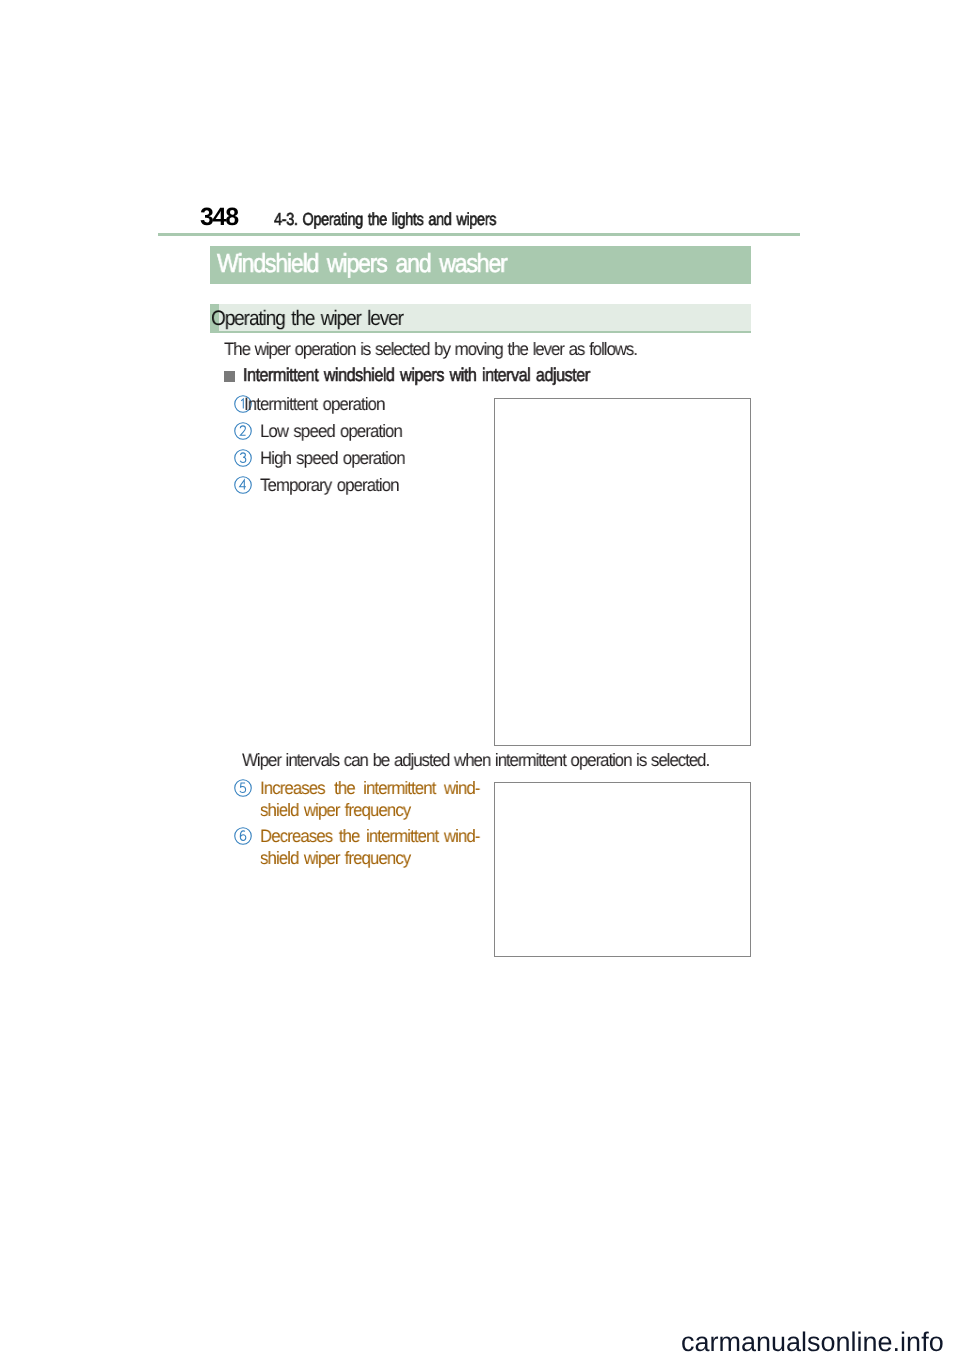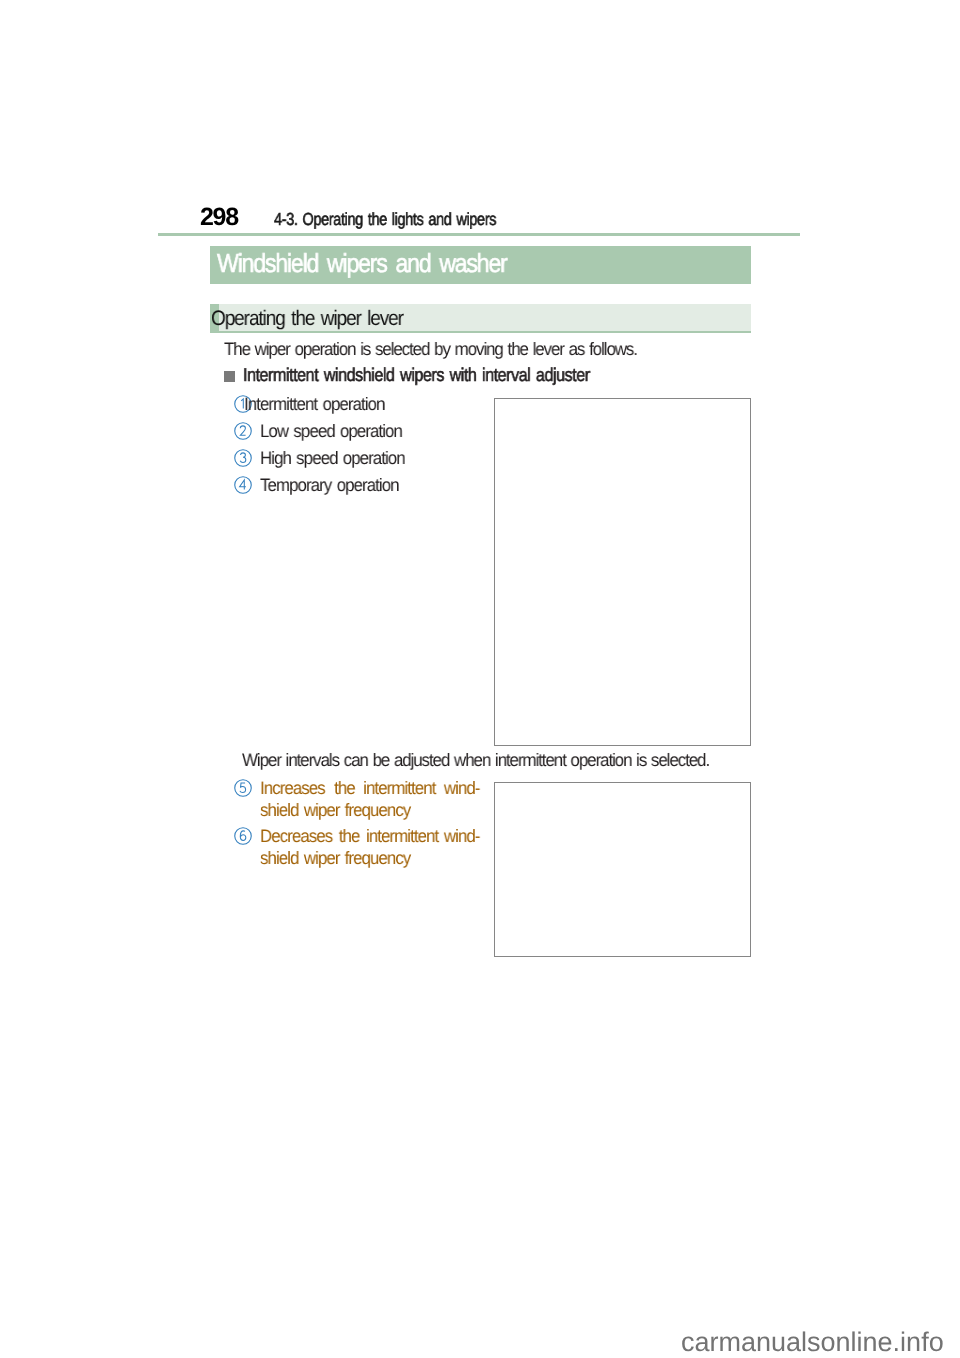--- a/index.html
+++ b/index.html
@@ -40,7 +40,7 @@
 <body>
 
 <div class="page">
-  <div class="pagenum"><span class="c">298</span></div>
+  <div class="pagenum"><span class="c">348</span></div>
   <div class="runhead"><span class="c">4-3. Operating the lights and wipers</span></div>
   <div class="rule"></div>
   <div class="titlebar"></div>

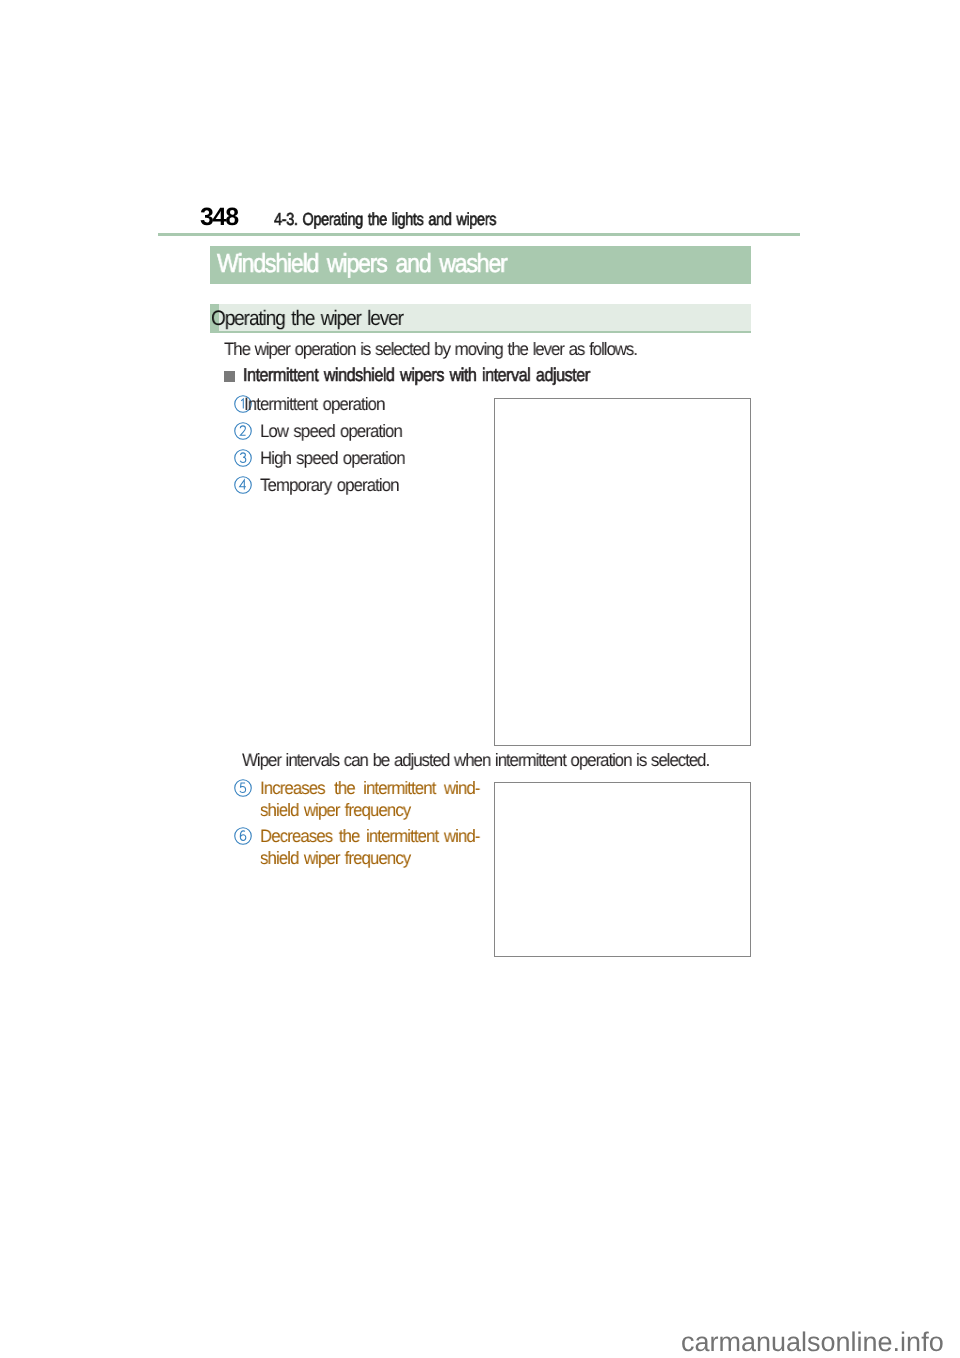--- a/index.html
+++ b/index.html
@@ -34,7 +34,7 @@
   .jl{height:22px;}
   .just .c{transform:scaleX(0.938);transform-origin:0 0;display:block;white-space:pre;}
   .jrow{display:flex;justify-content:space-between;width:234.5px;transform:scaleX(0.938);transform-origin:0 0;}
-  .wm{position:absolute;left:681px;top:1327px;font-size:27px;color:#737373;}
+  .wm{position:absolute;left:681px;top:1327px;font-size:27px;color:#0f172a;}
 </style>
 </head>
 <body>

